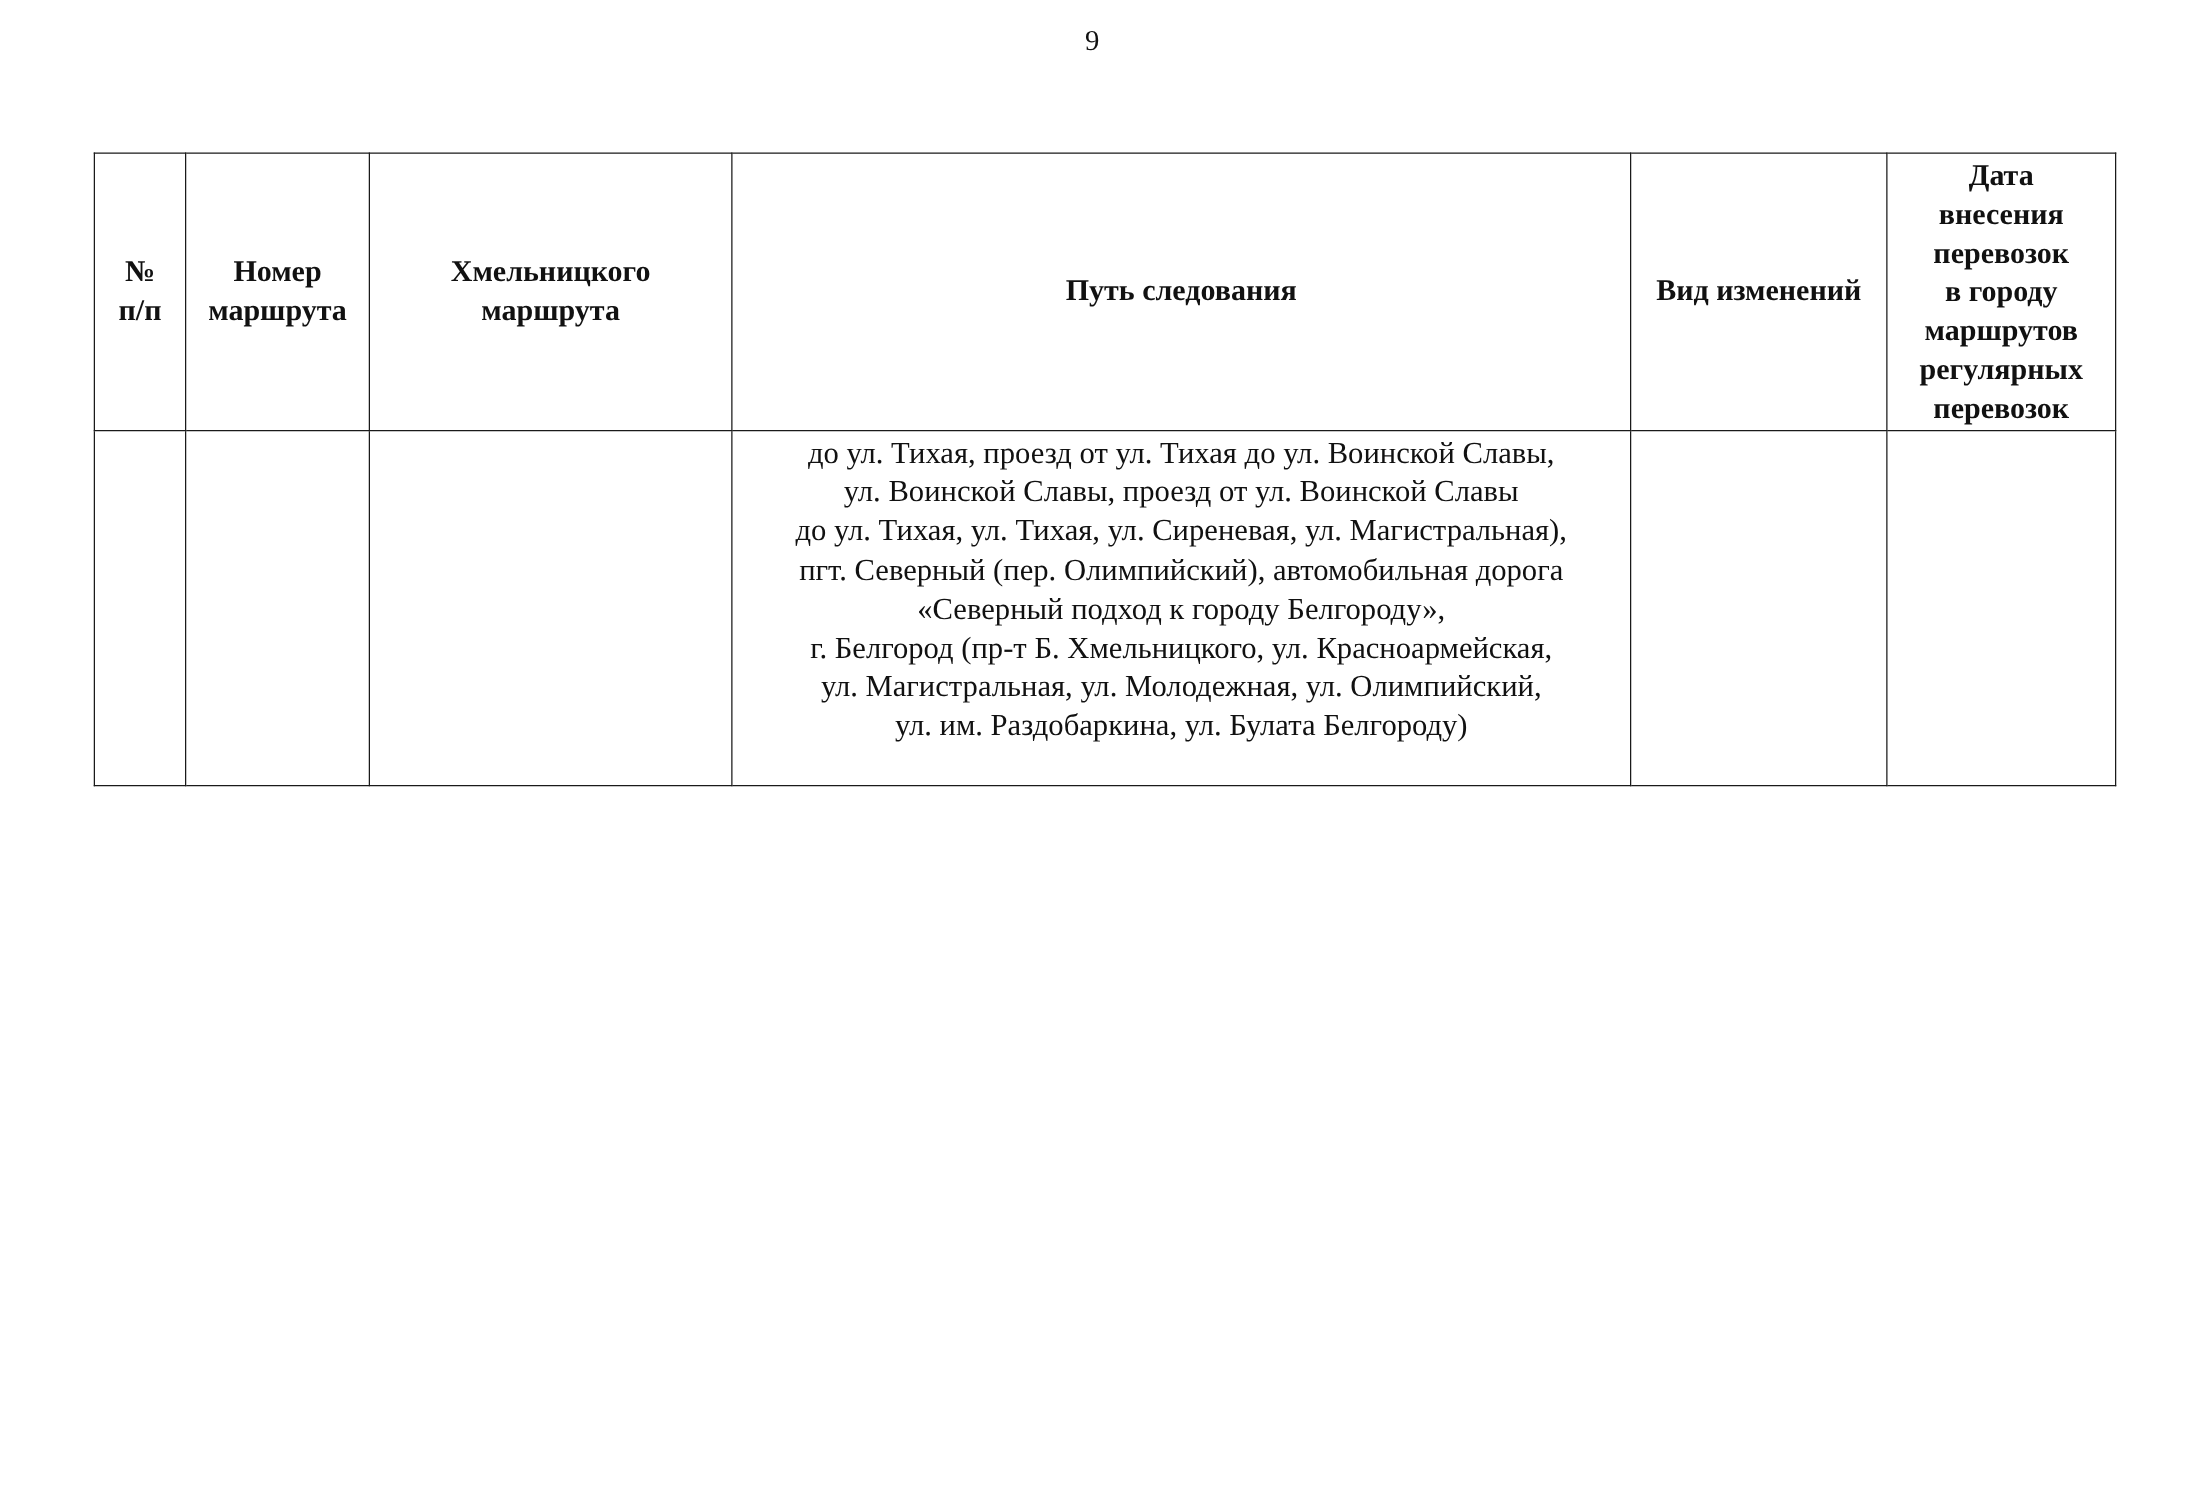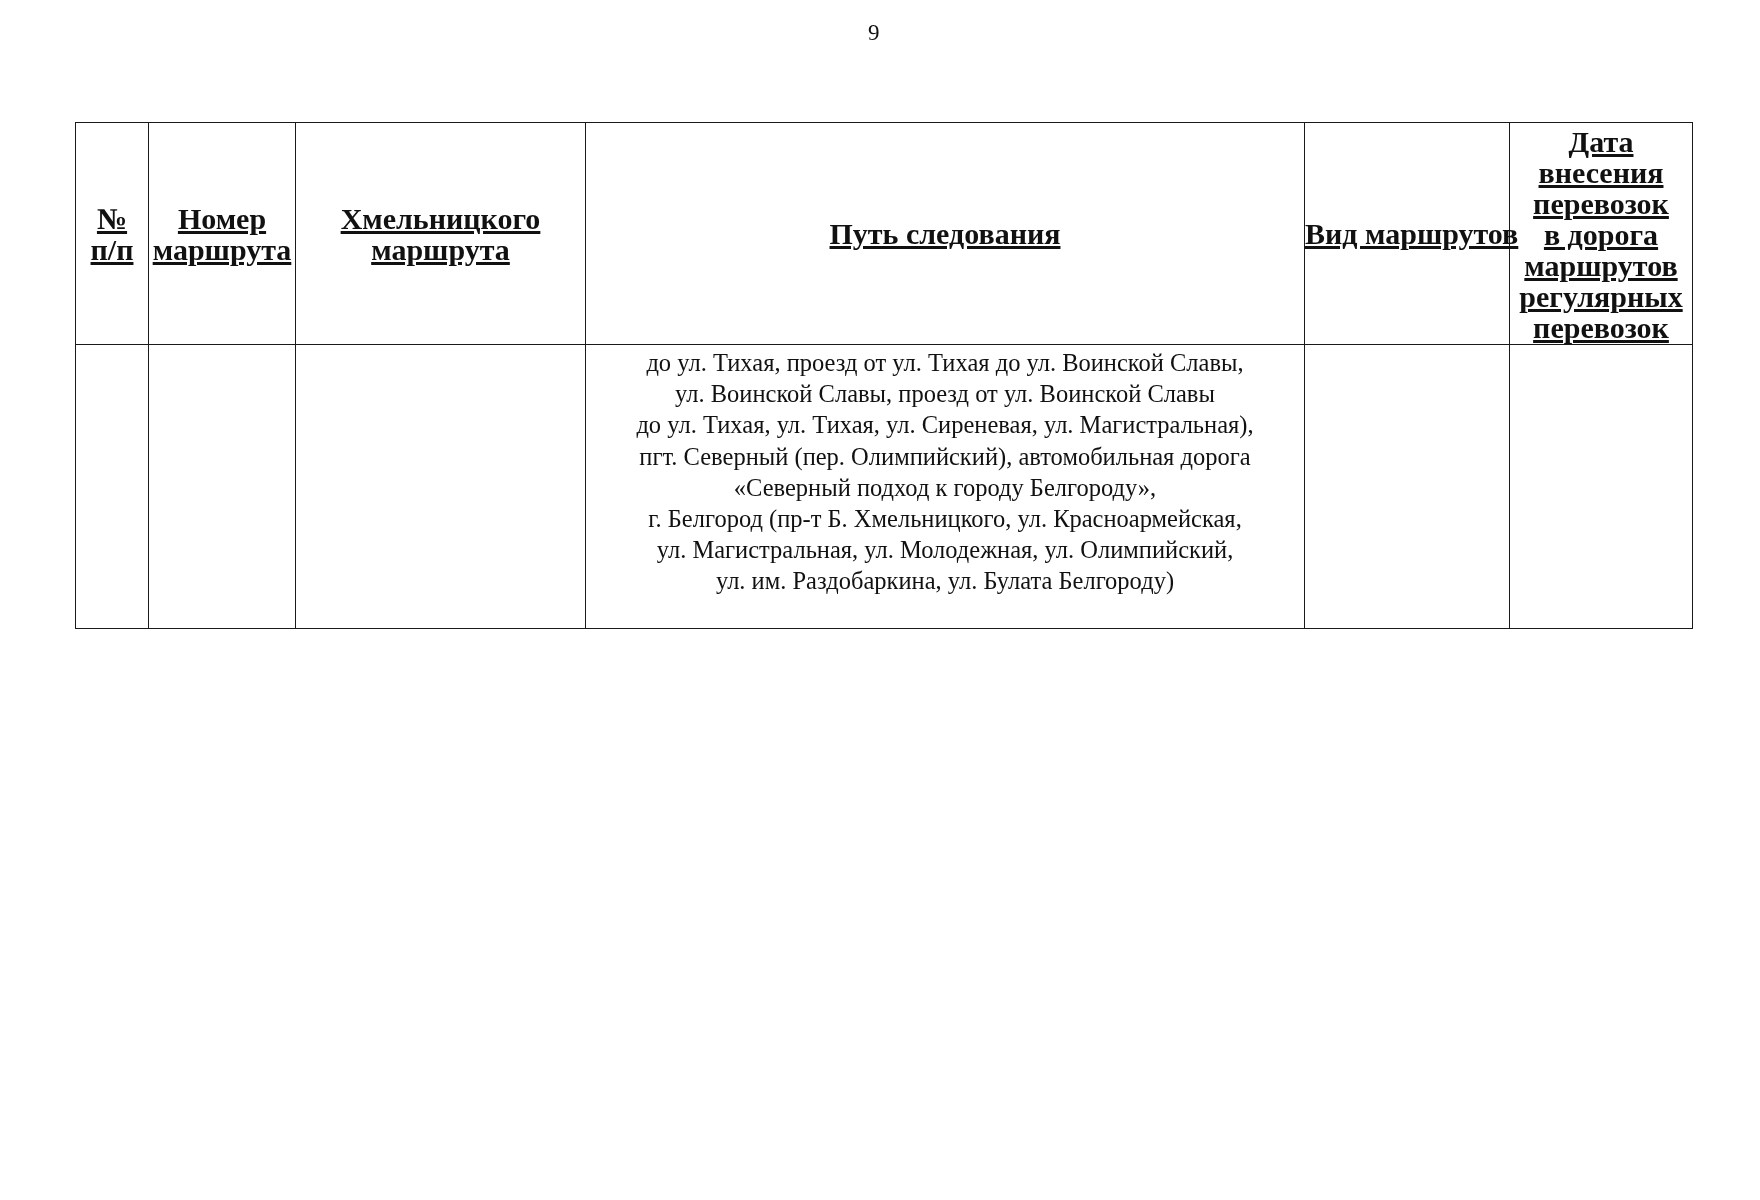--- a/index.html
+++ b/index.html
@@ -46,10 +46,9 @@
     }
     table.registry th {
       font-weight: bold;
-      font-size: 30px;
+      font-size: 24px;
       line-height: 31px;
       height: 218px;
-      text-decoration: underline;
     }
     table.registry th.col-date {
       vertical-align: top;

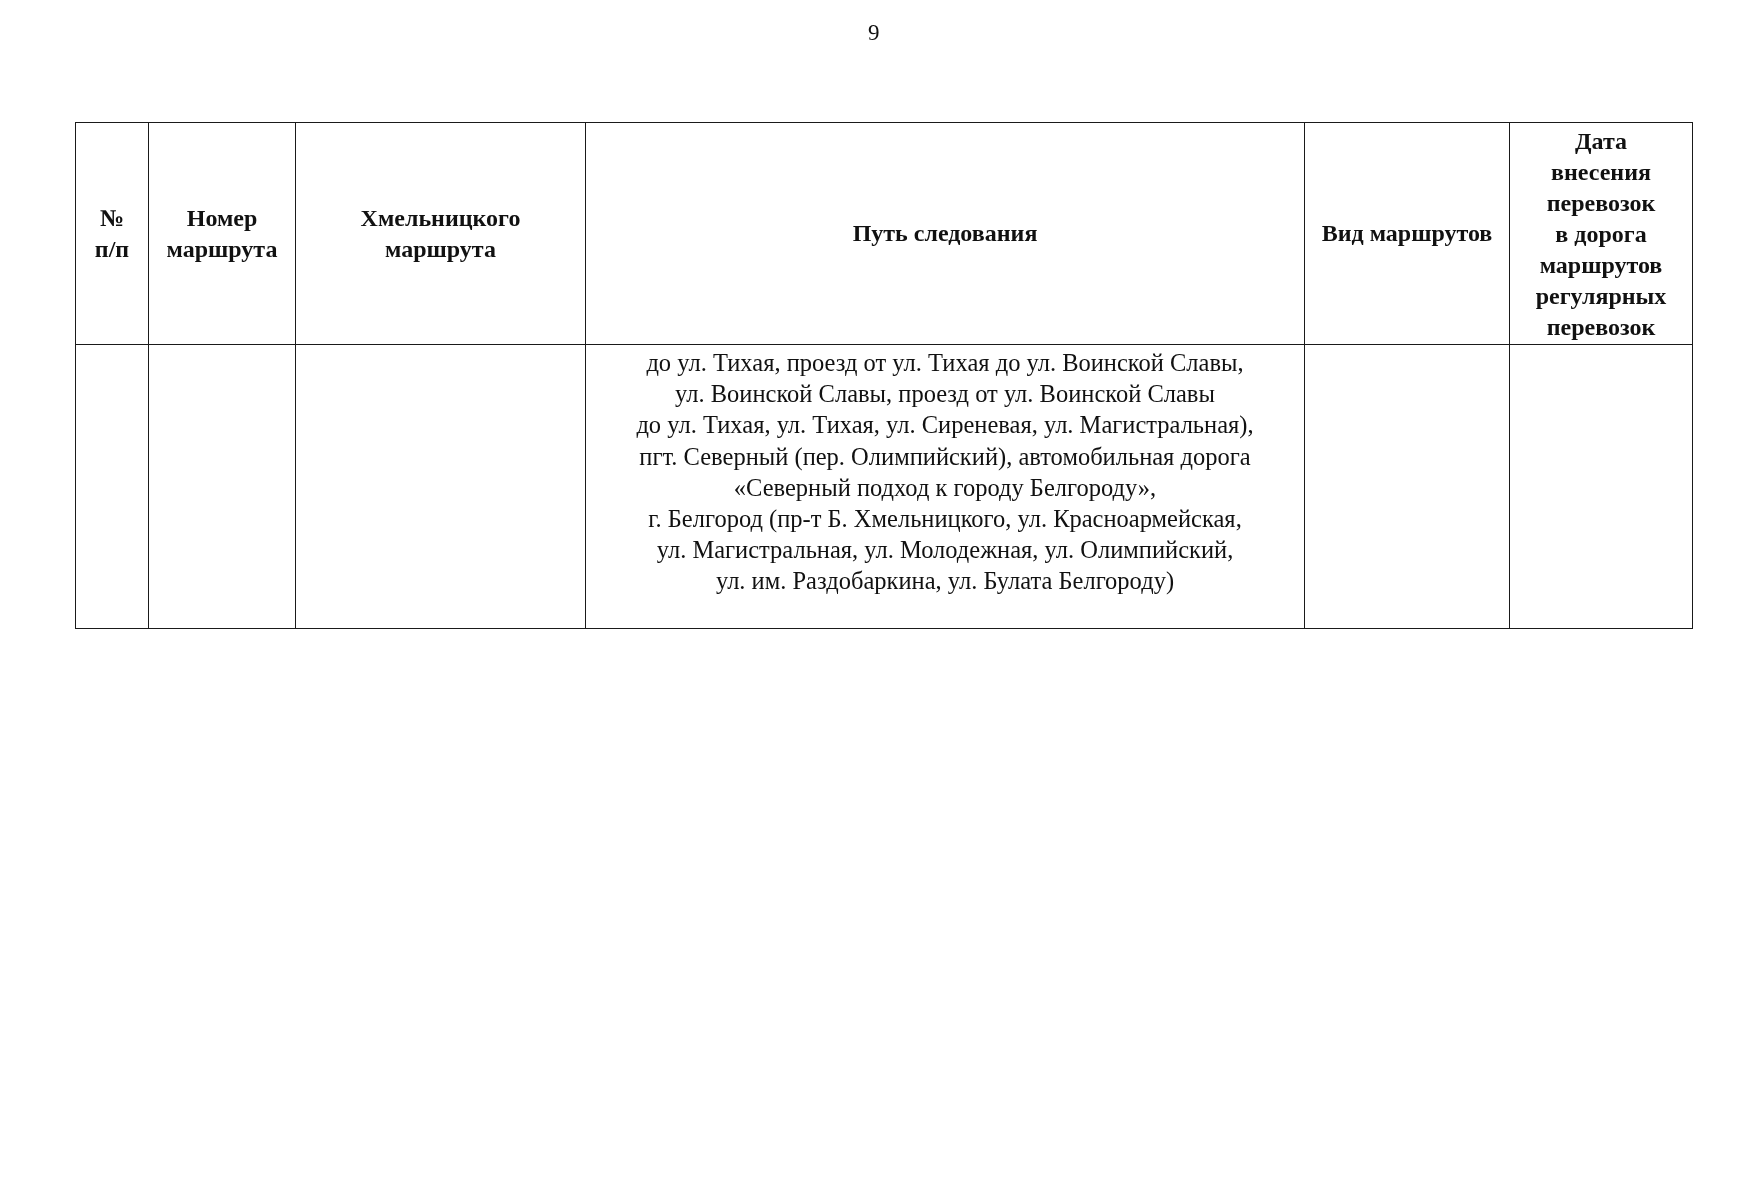--- a/index.html
+++ b/index.html
@@ -103,7 +103,7 @@
         <span class="route-line">Путь следования</span>
       </th>
       <th>
-        <span class="route-line">Вид маршрутов</span>
+        <span class="route-line">Вид изменений</span>
       </th>
       <th class="col-date">
         <span class="route-line">Дата</span>

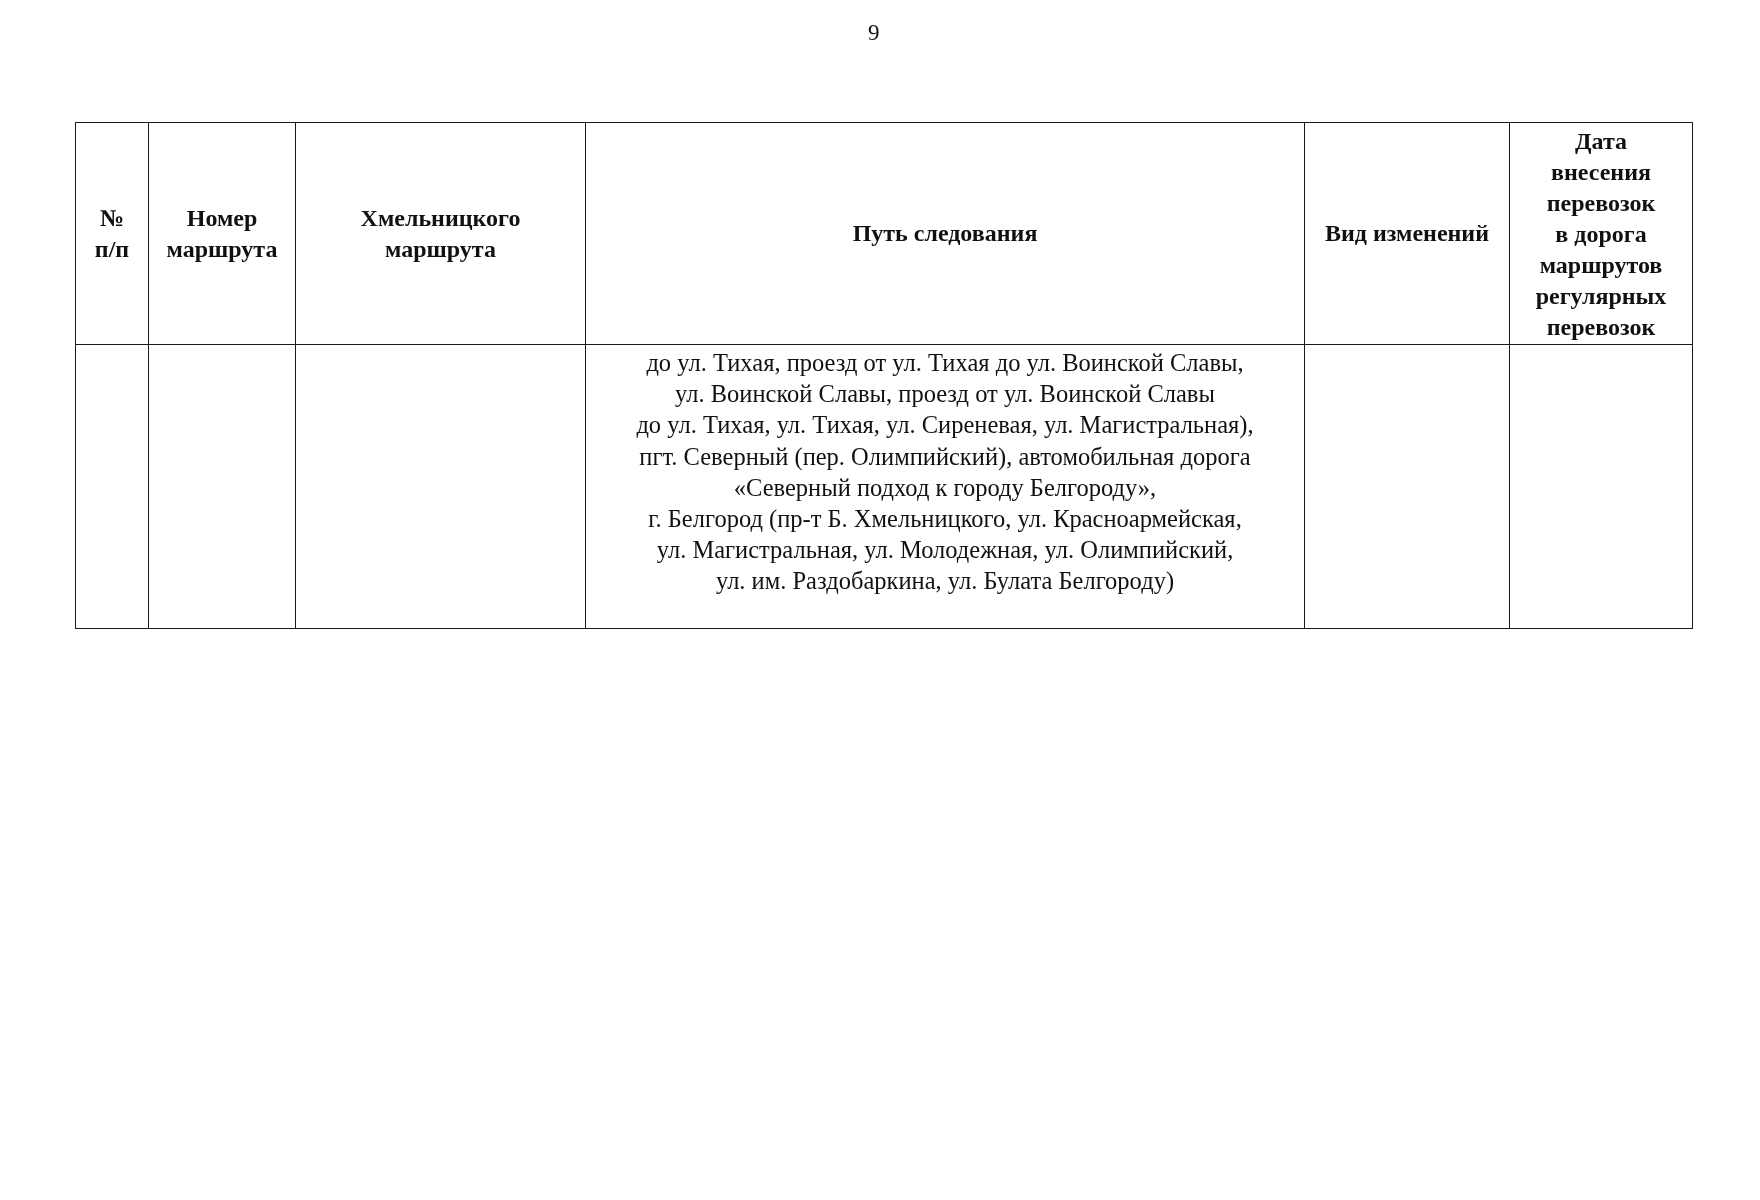--- a/index.html
+++ b/index.html
@@ -109,7 +109,7 @@
         <span class="route-line">Дата</span>
         <span class="route-line">внесения</span>
         <span class="route-line">перевозок</span>
-        <span class="route-line">в дорога</span>
+        <span class="route-line">в городу</span>
         <span class="route-line">маршрутов</span>
         <span class="route-line">регулярных</span>
         <span class="route-line">перевозок</span>

